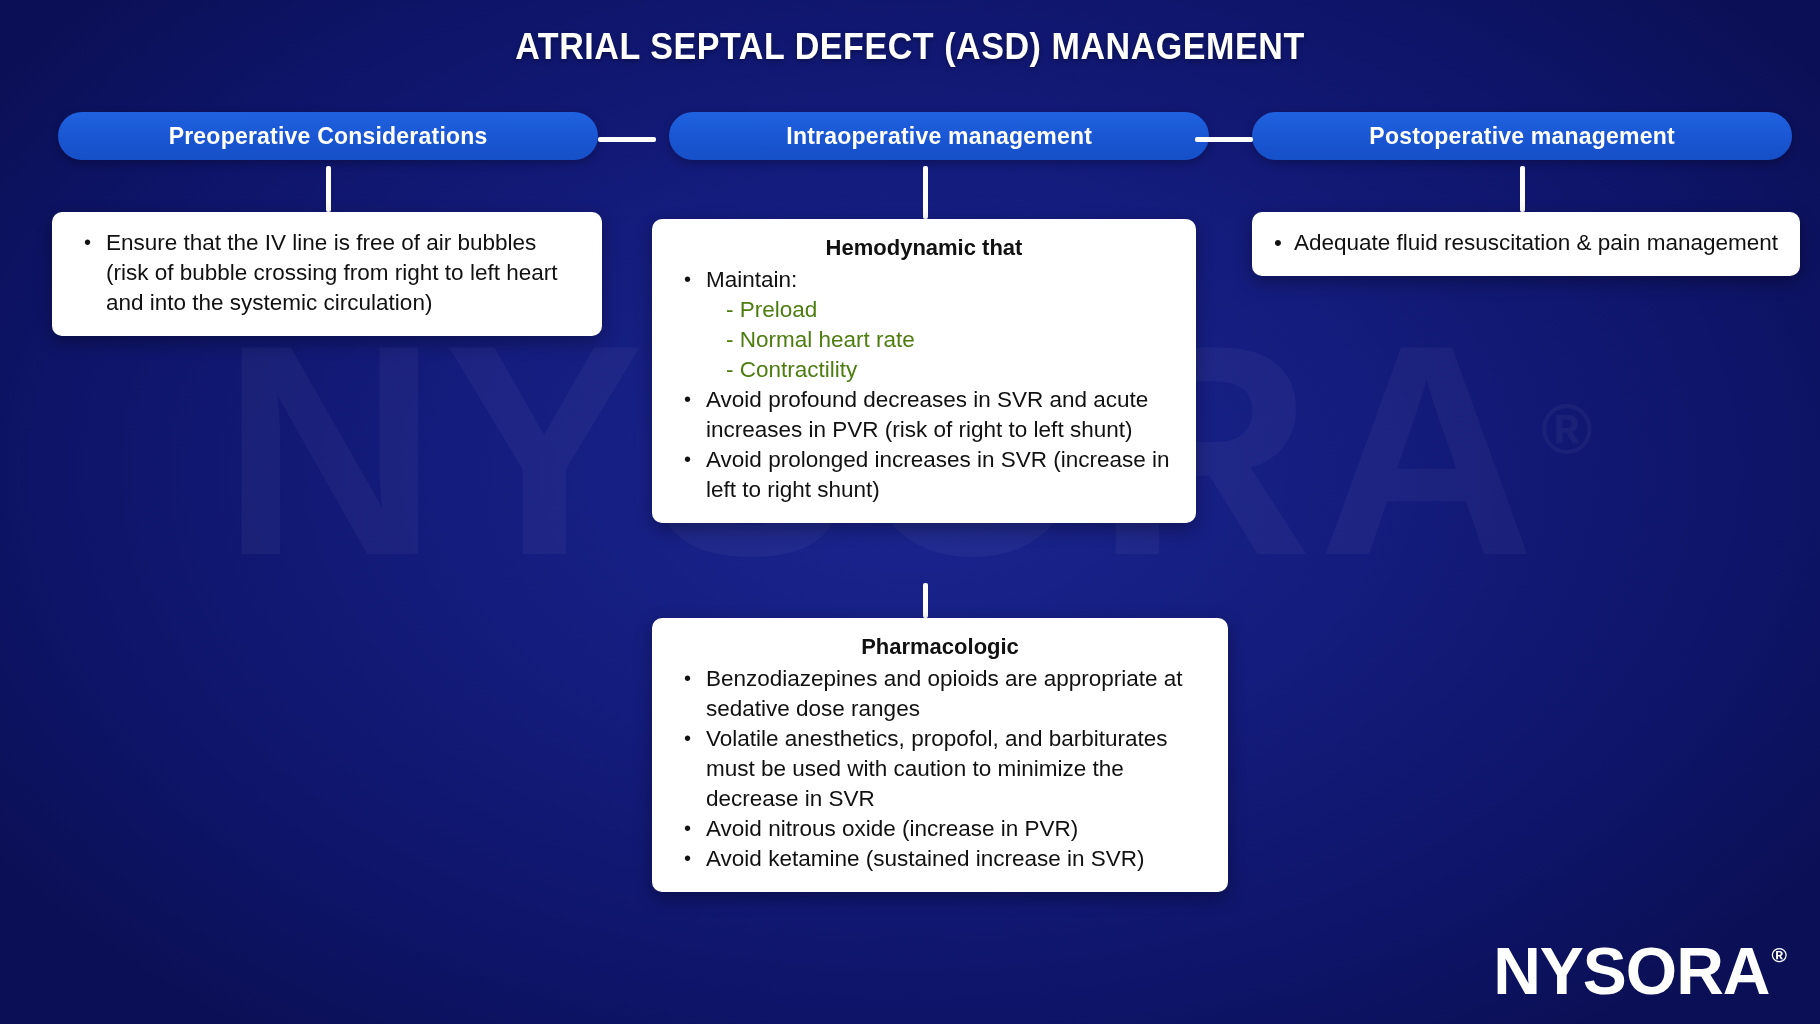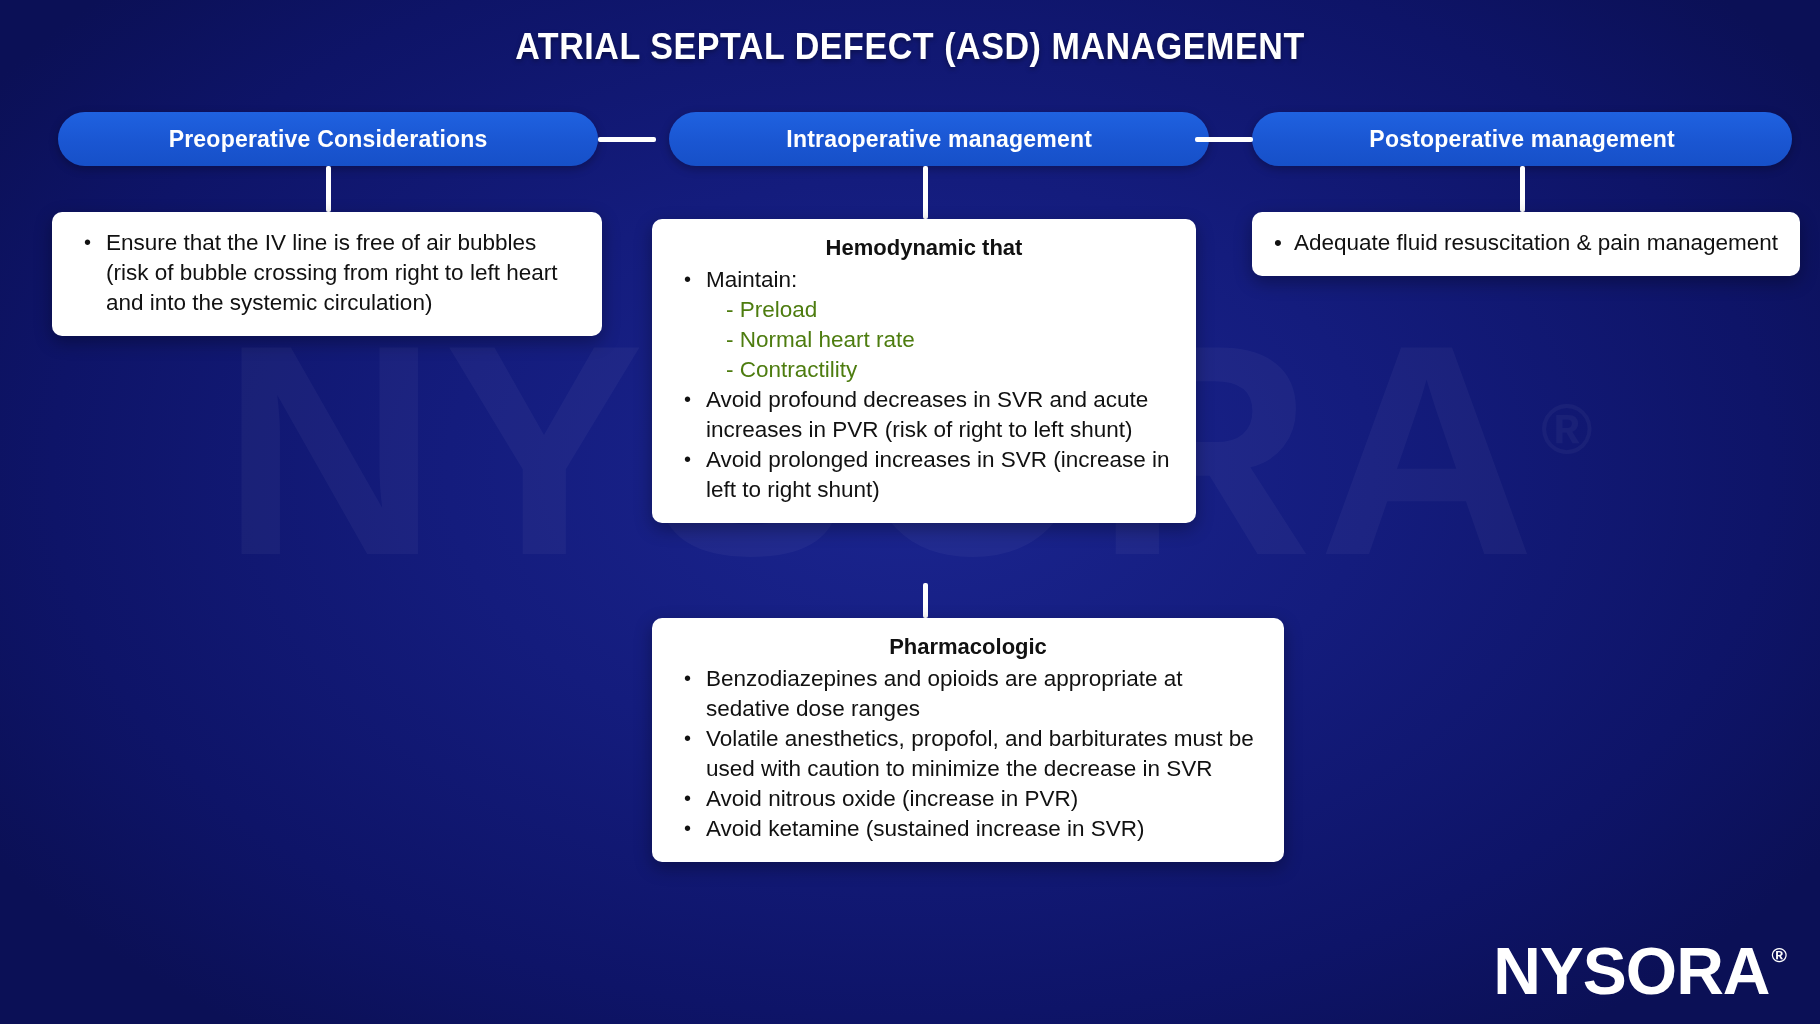--- a/index.html
+++ b/index.html
@@ -65,7 +65,7 @@
 
   
   .pill {
-    height:54px;
+    height:48px;
     border-radius:27px;
     background:linear-gradient(180deg,#1f62e0 0%,#1a56d2 55%,#1650c8 100%);
     display:flex;

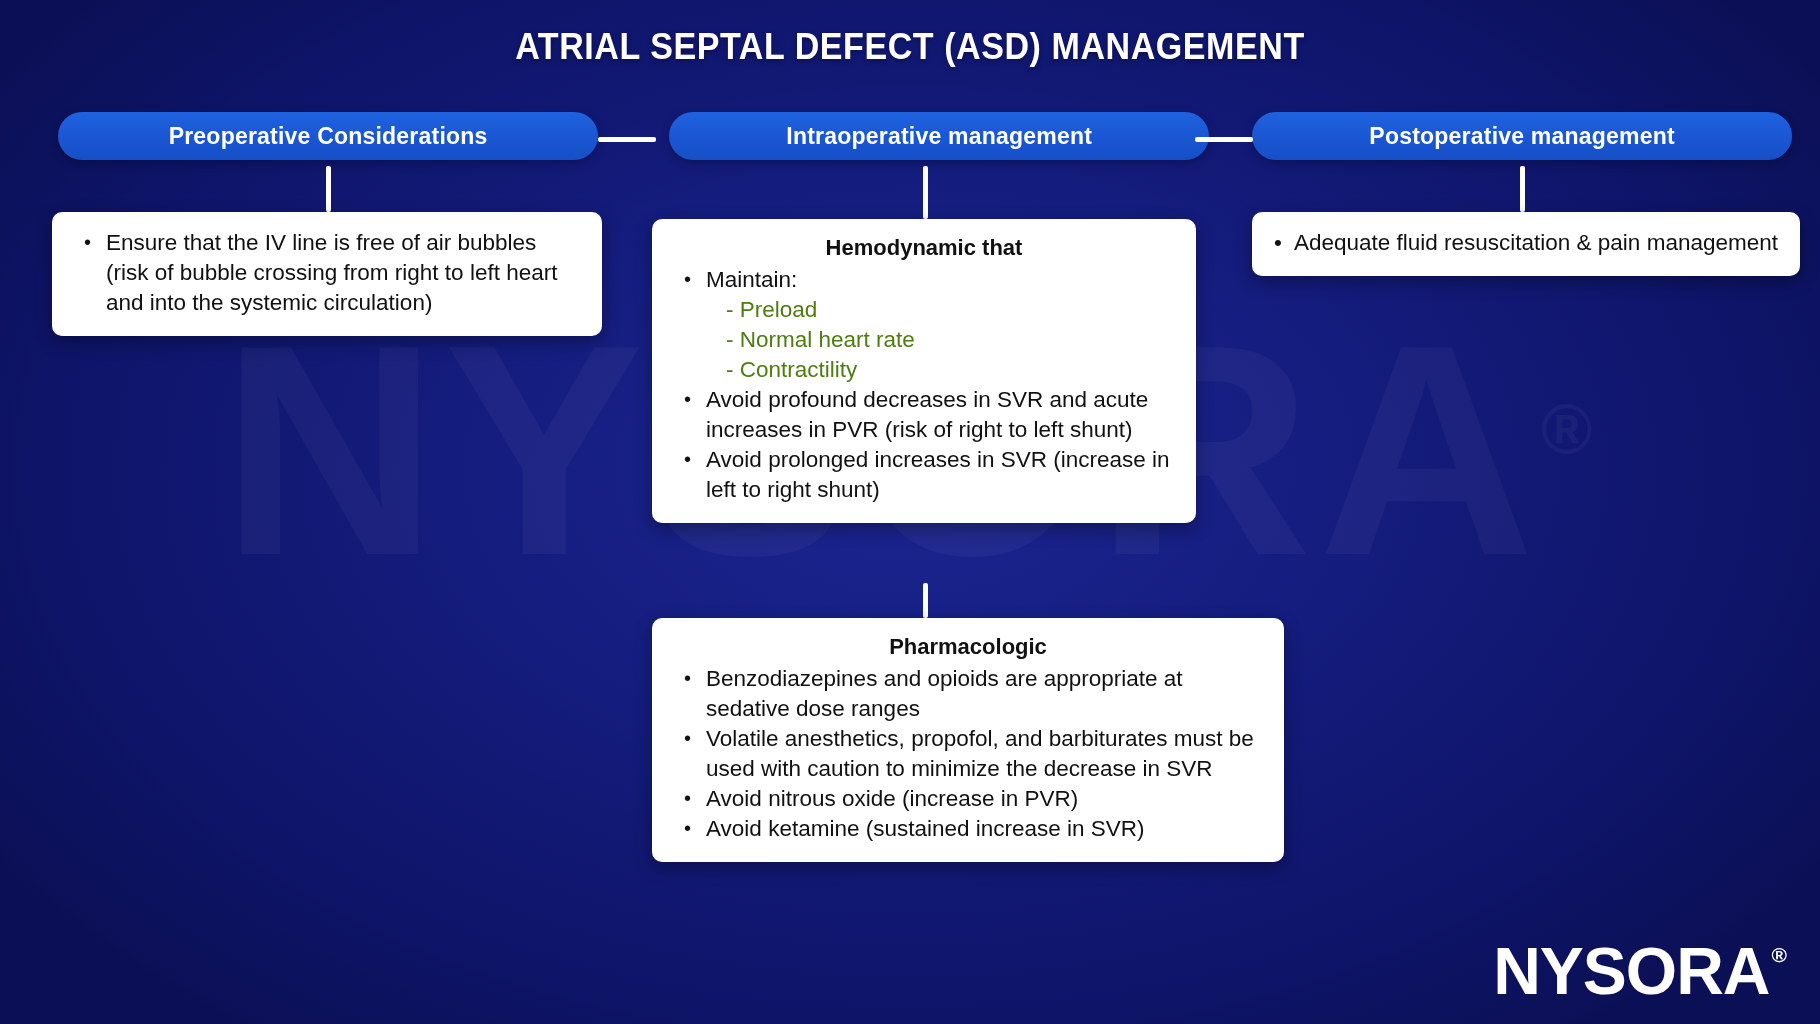--- a/index.html
+++ b/index.html
@@ -115,7 +115,7 @@
   #card-pre   { left:52px;   top:212px; width:550px; }
   #card-post  { left:1252px; top:212px; width:548px; }
   #card-hemo  { left:652px;  top:219px; width:544px; }
-  #card-pharm { left:652px;  top:618px; width:632px; }
+  #card-pharm { left:652px;  top:618px; width:576px; }
 
   .card-title {
     text-align:center;

